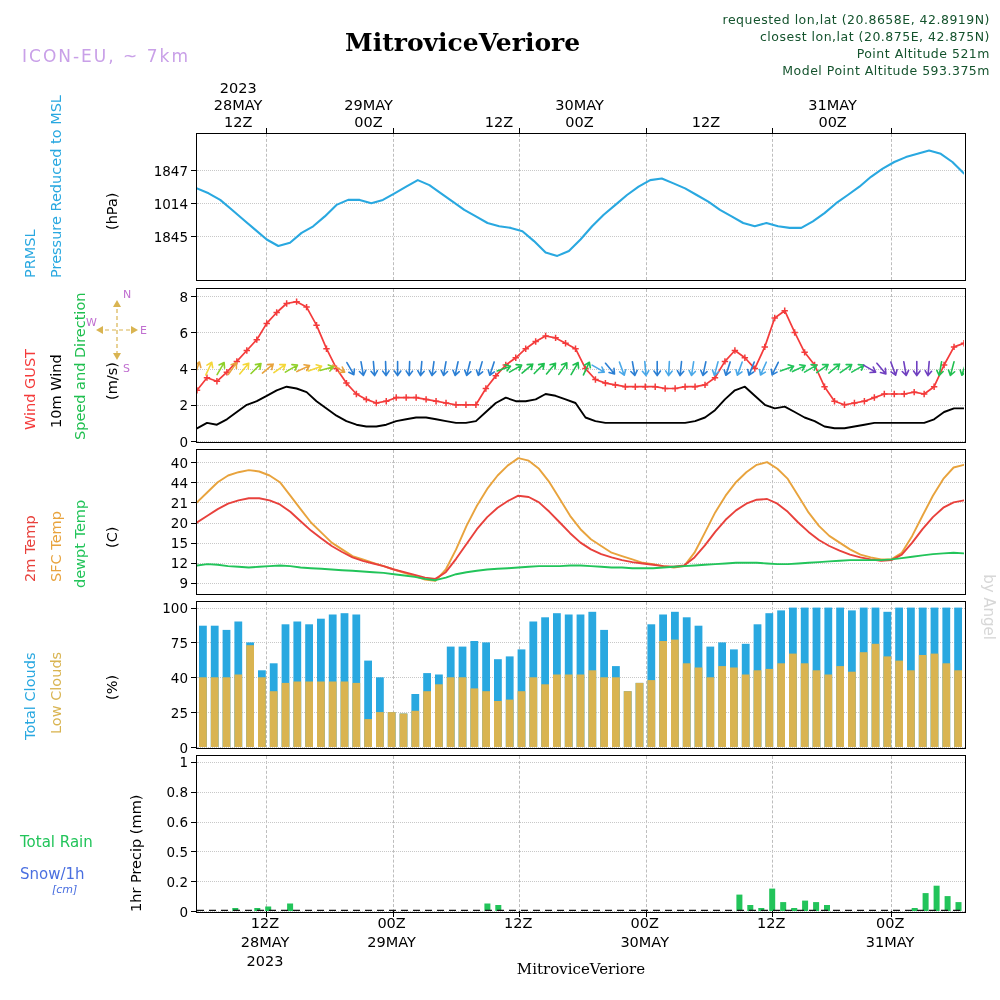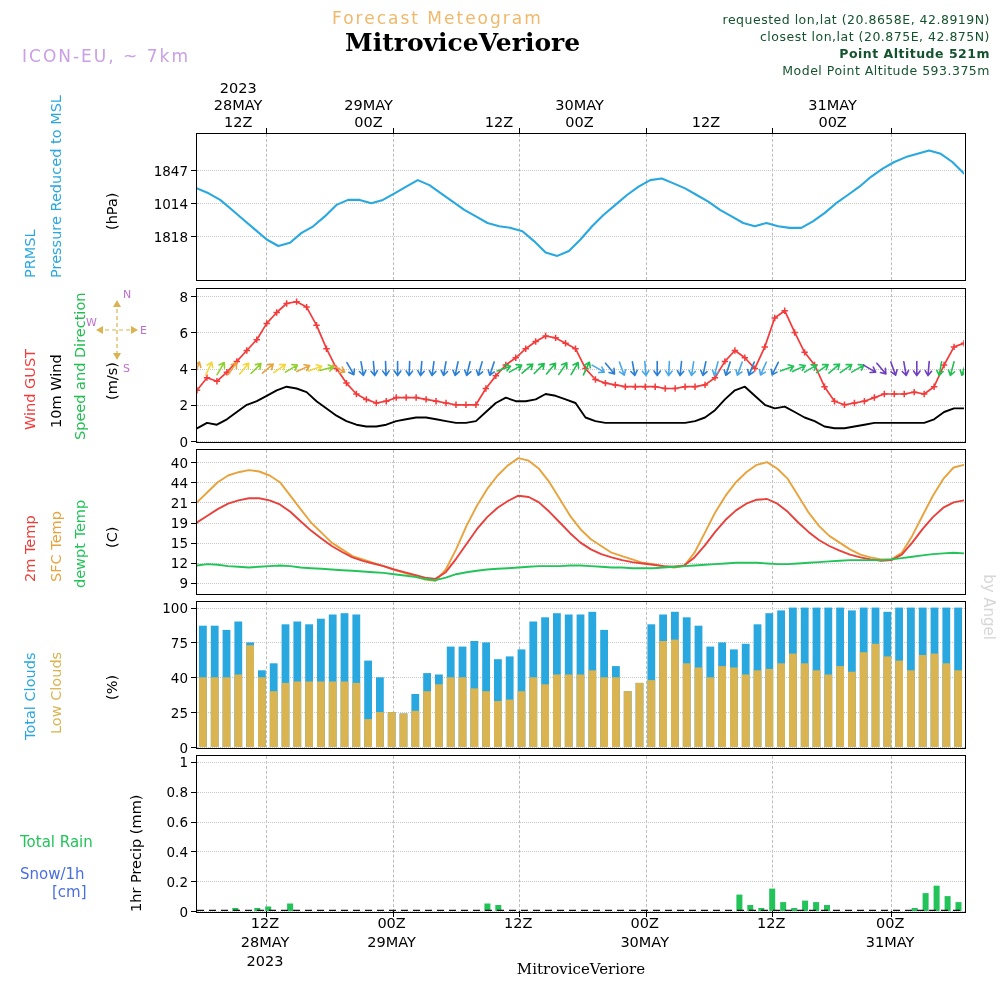--- a/index.html
+++ b/index.html
@@ -33,7 +33,6 @@
 
 <div class="root">
 
-  <div class="abs" id="hdr-forecast">Forecast Meteogram</div>
   <div class="abs" id="hdr-title">MitroviceVeriore</div>
   <div class="abs" id="hdr-model">ICON-EU, ~ 7km</div>
   <div class="abs hdr-right" id="hdr-req">requested lon,lat (20.8658E, 42.8919N)</div>

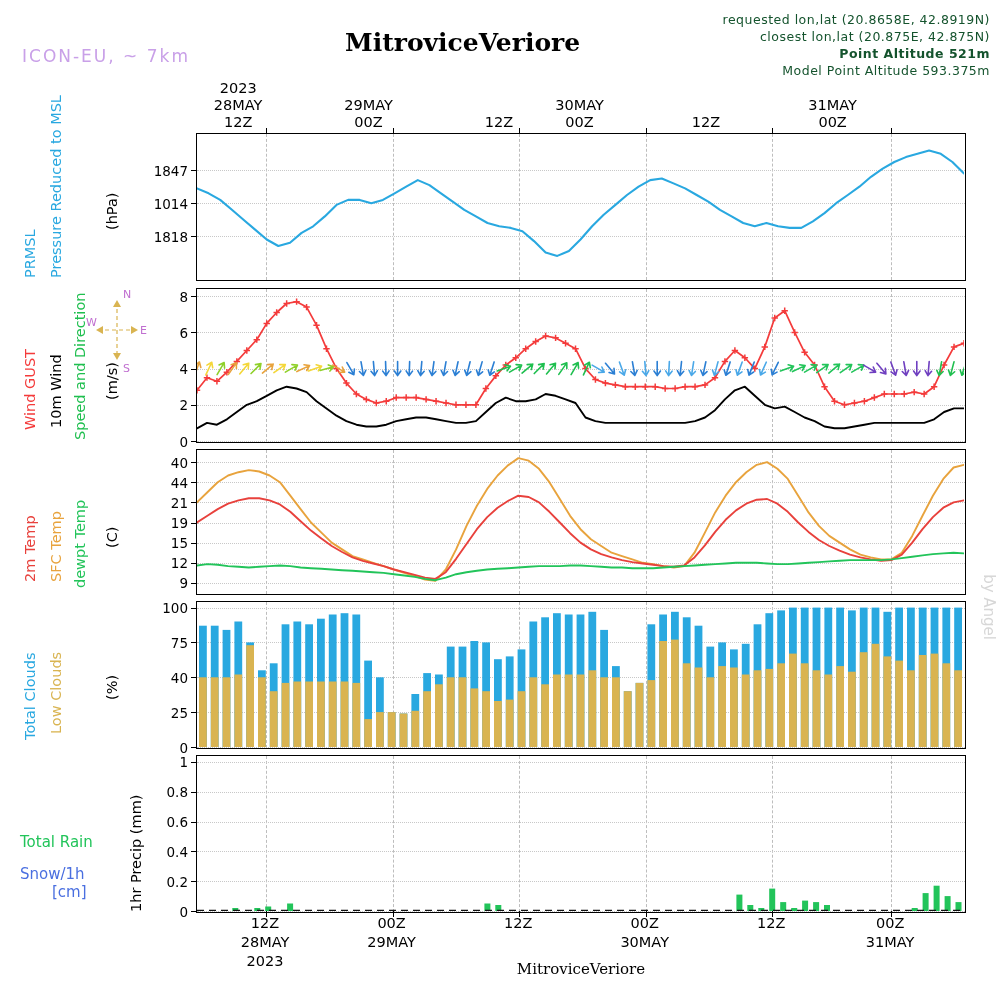--- a/index.html
+++ b/index.html
@@ -13,7 +13,7 @@
   .hdr-right{right:10px;font-size:12.5px;color:#14532d;text-align:center;letter-spacing:.5px;}
   #hdr-req{top:12px;}
   #hdr-clo{top:29px;}
-  #hdr-alt{top:46px;font-weight:bold;}
+  #hdr-alt{top:46px;}
   #hdr-malt{top:63px;}
   
   .panel{position:absolute;left:196px;border:1.6px solid #000;background:#fff;box-sizing:border-box;}

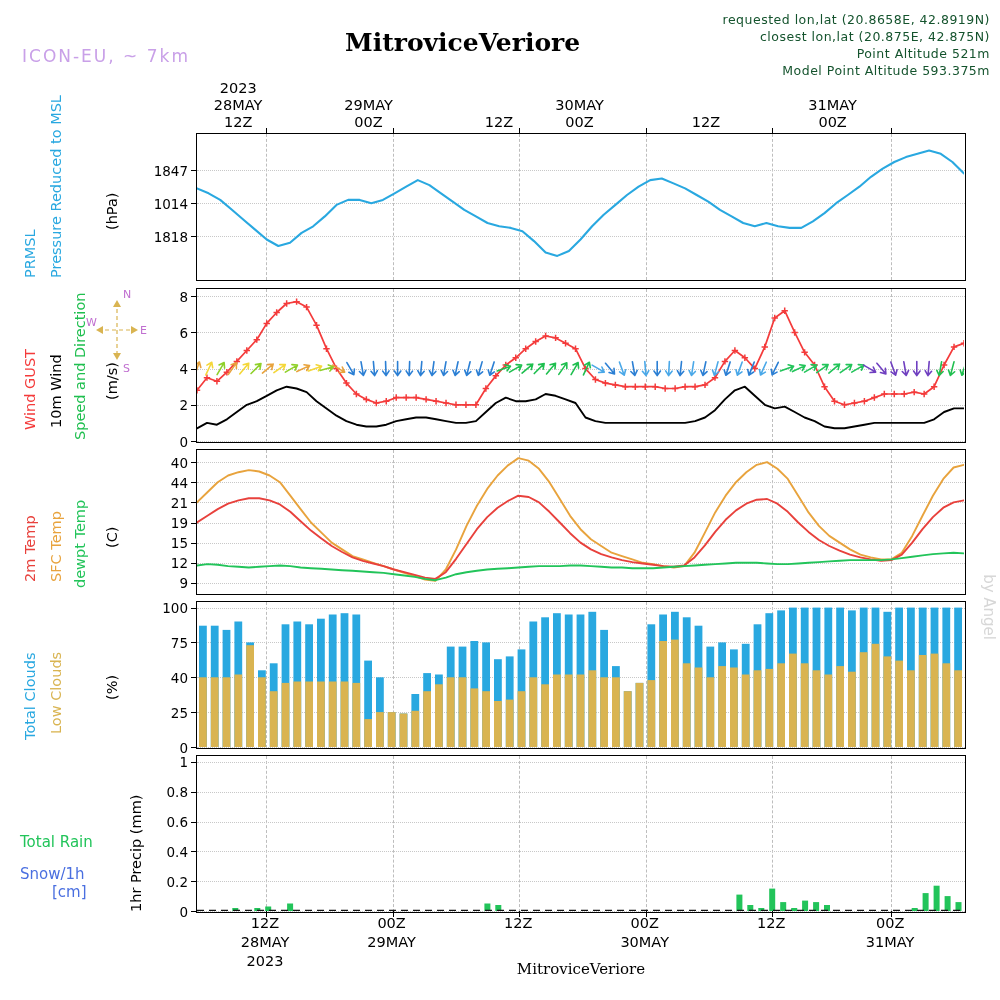--- a/index.html
+++ b/index.html
@@ -604,7 +604,7 @@
     </div>
 
   <div class="yaxis" id="yt-prmsl" style="left:140px;top:133px;height:148px;">
-      <div class="ytick" style="top: 103.659px;">1818</div>
+      <div class="ytick" style="top: 103.659px;">1845</div>
       <div class="ytick" style="top: 70.7045px;">1014</div>
       <div class="ytick" style="top: 37.75px;">1847</div>
     </div>

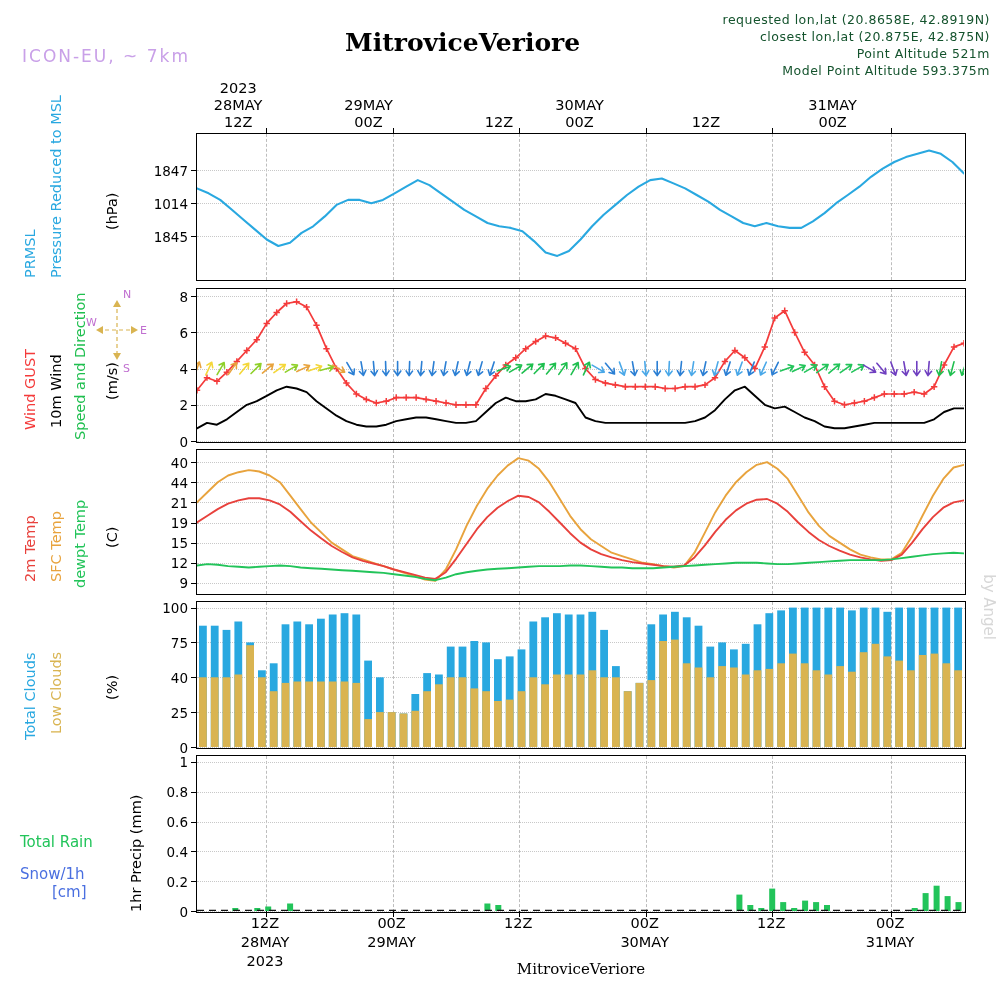--- a/index.html
+++ b/index.html
@@ -619,7 +619,7 @@
       <div class="ytick" style="top: 134.43px;">9</div>
       <div class="ytick" style="top: 114.289px;">12</div>
       <div class="ytick" style="top: 94.1479px;">15</div>
-      <div class="ytick" style="top: 74.007px;">19</div>
+      <div class="ytick" style="top: 74.007px;">20</div>
       <div class="ytick" style="top: 53.8662px;">21</div>
       <div class="ytick" style="top: 33.7254px;">44</div>
       <div class="ytick" style="top: 13.5845px;">40</div>

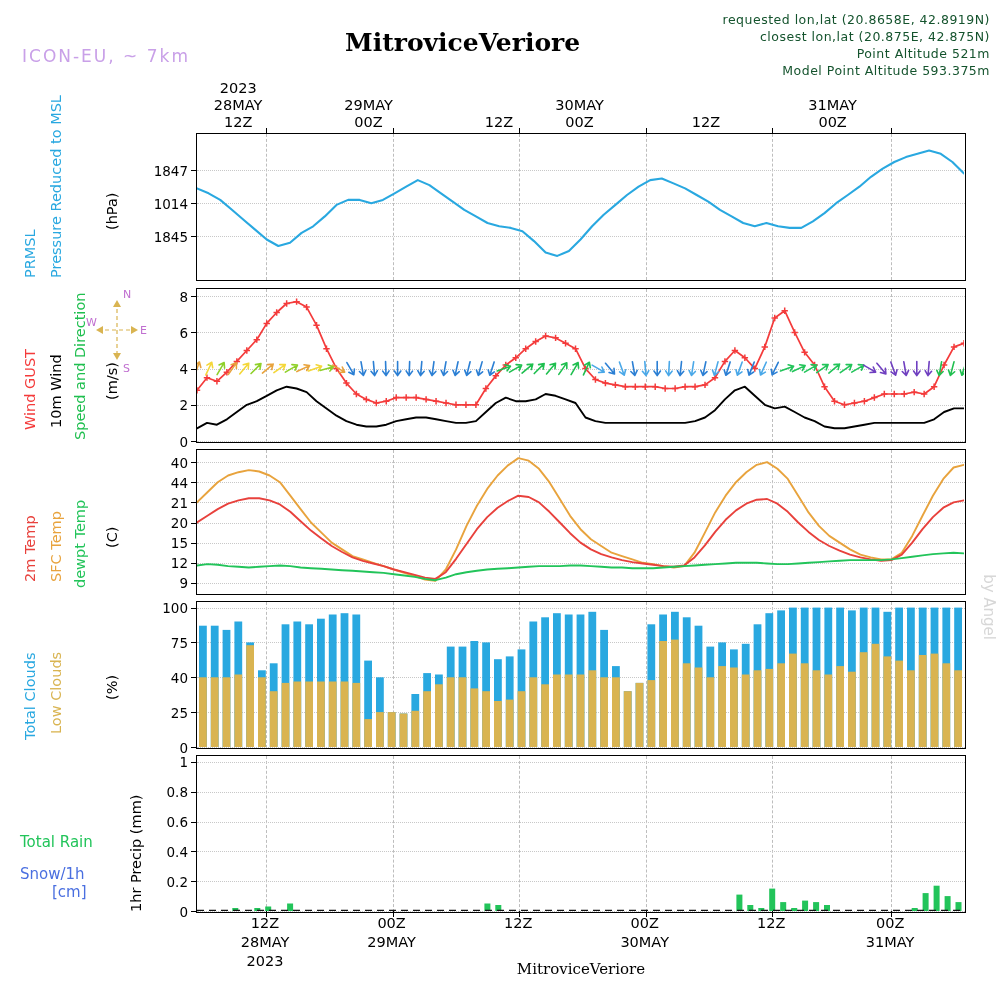--- a/index.html
+++ b/index.html
@@ -634,7 +634,7 @@
   <div class="yaxis" id="yt-precip" style="left:140px;top:755px;height:158px;">
       <div class="ytick" style="top: 156.5px;">0</div>
       <div class="ytick" style="top: 126.692px;">0.2</div>
-      <div class="ytick" style="top: 96.8846px;">0.4</div>
+      <div class="ytick" style="top: 96.8846px;">0.5</div>
       <div class="ytick" style="top: 67.0769px;">0.6</div>
       <div class="ytick" style="top: 37.2692px;">0.8</div>
       <div class="ytick" style="top: 7.46154px;">1</div>

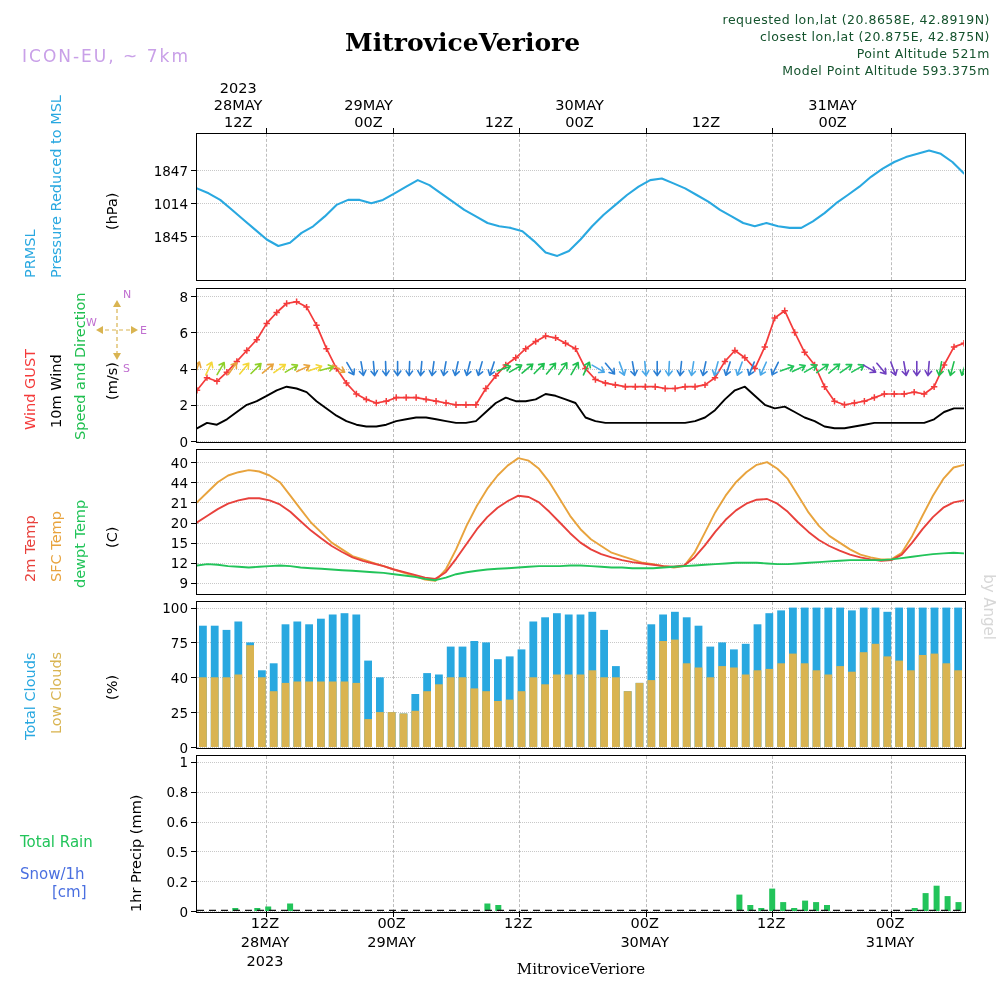--- a/index.html
+++ b/index.html
@@ -689,7 +689,7 @@
 
 <div class="abs" style="position: absolute; left: 20px; top: 833px; color: rgb(34, 196, 90); font-size: 15px; white-space: nowrap;">Total  Rain</div>
     <div class="abs" style="position: absolute; left: 20px; top: 865px; color: rgb(74, 111, 224); font-size: 15px; white-space: nowrap;">Snow/1h</div>
-    <div class="abs" style="position: absolute; left: 52px; top: 883px; color: rgb(74, 111, 224); font-size: 15px; white-space: nowrap;">[cm]</div>
+    <div class="abs" style="position: absolute; left: 52px; top: 883px; color: rgb(74, 111, 224); font-size: 11px; white-space: nowrap; font-style: italic;">[cm]</div>
   </div>
 
 </body></html>

